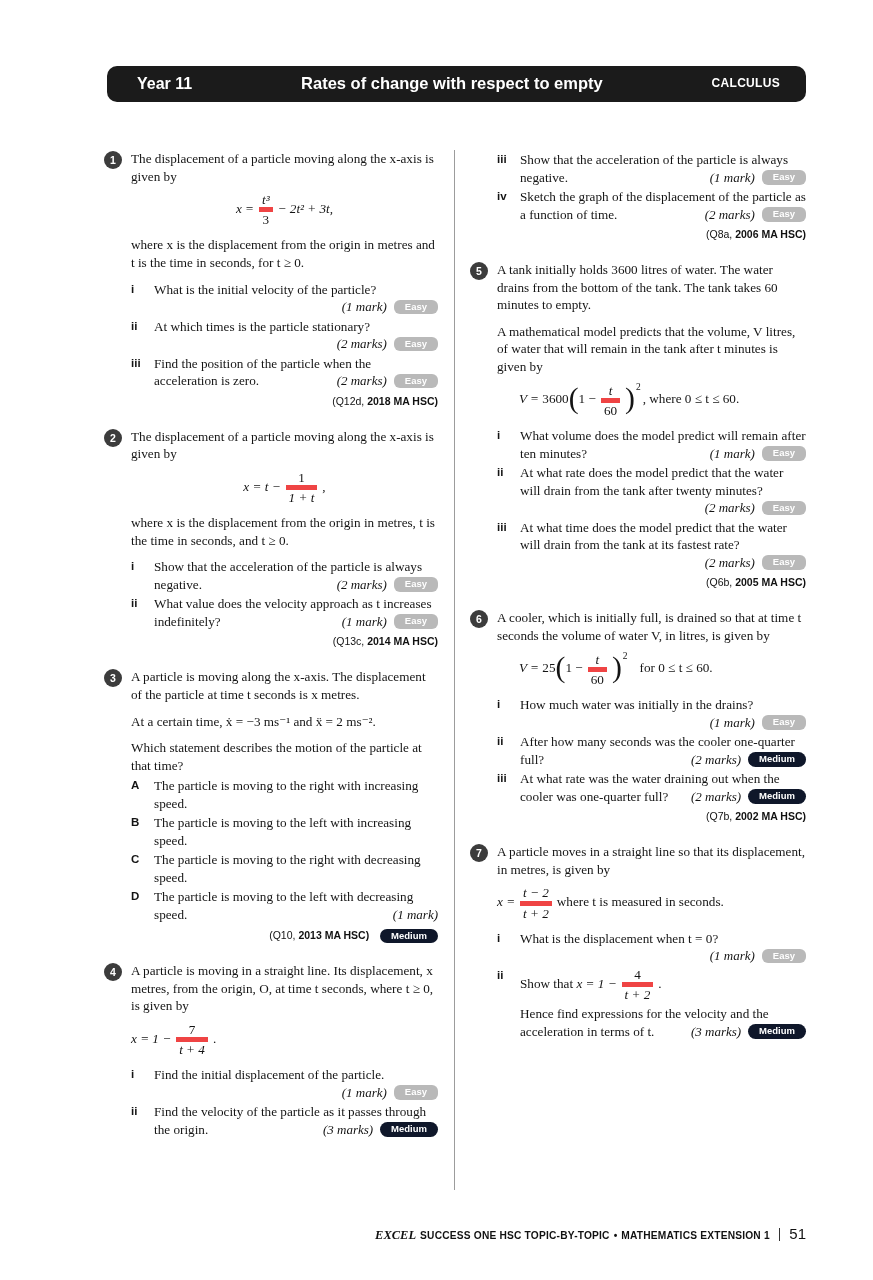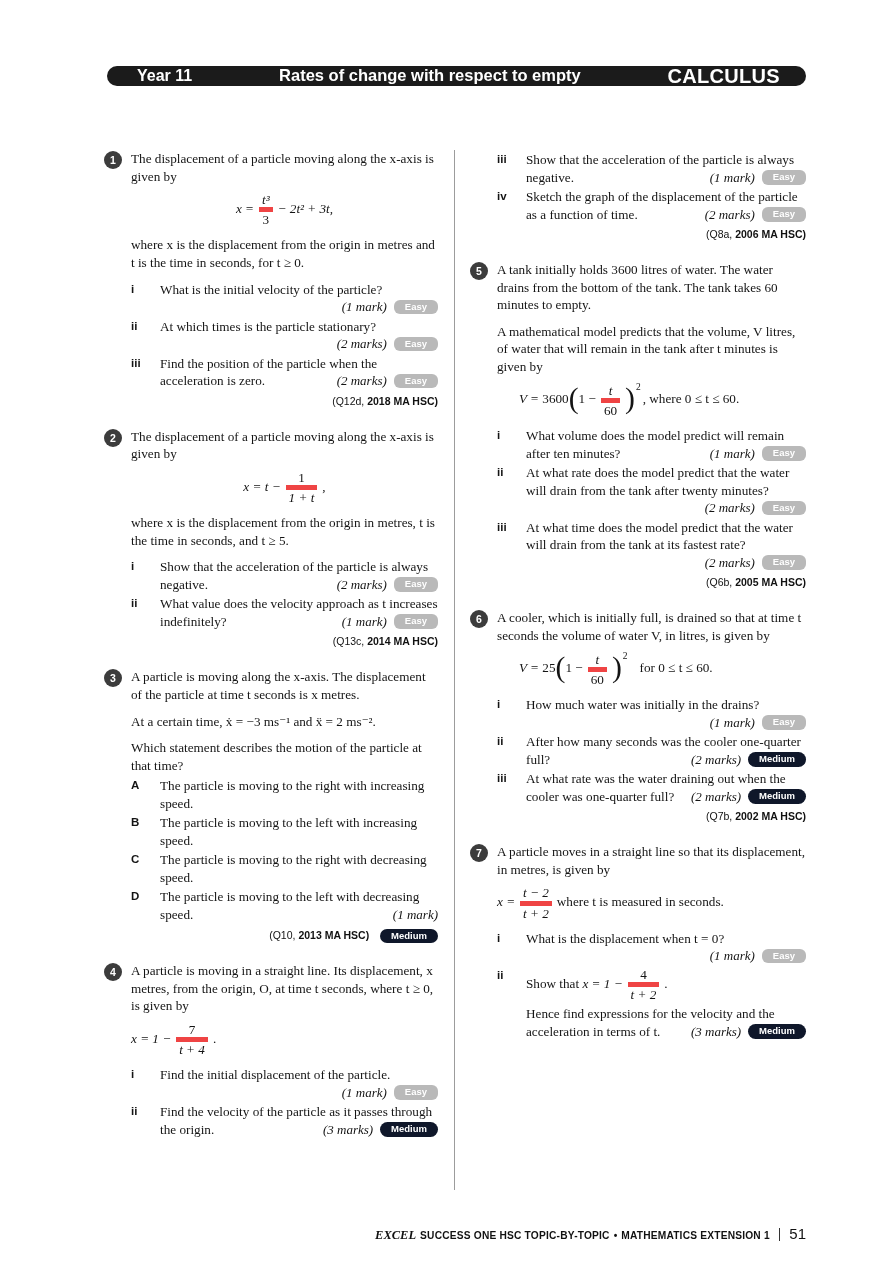--- a/index.html
+++ b/index.html
@@ -13,7 +13,7 @@
 
   
   .header-bar {
-    position: absolute; left: 107px; top: 66px; width: 699px; height: 20px;
+    position: absolute; left: 107px; top: 66px; width: 699px; height: 36px;
     background: #1b1b1b; border-radius: 10px; color: #fff;
     display: flex; align-items: center; padding: 0 26px 0 30px;
     font-family: "Liberation Sans", "DejaVu Sans", sans-serif; font-weight: bold;

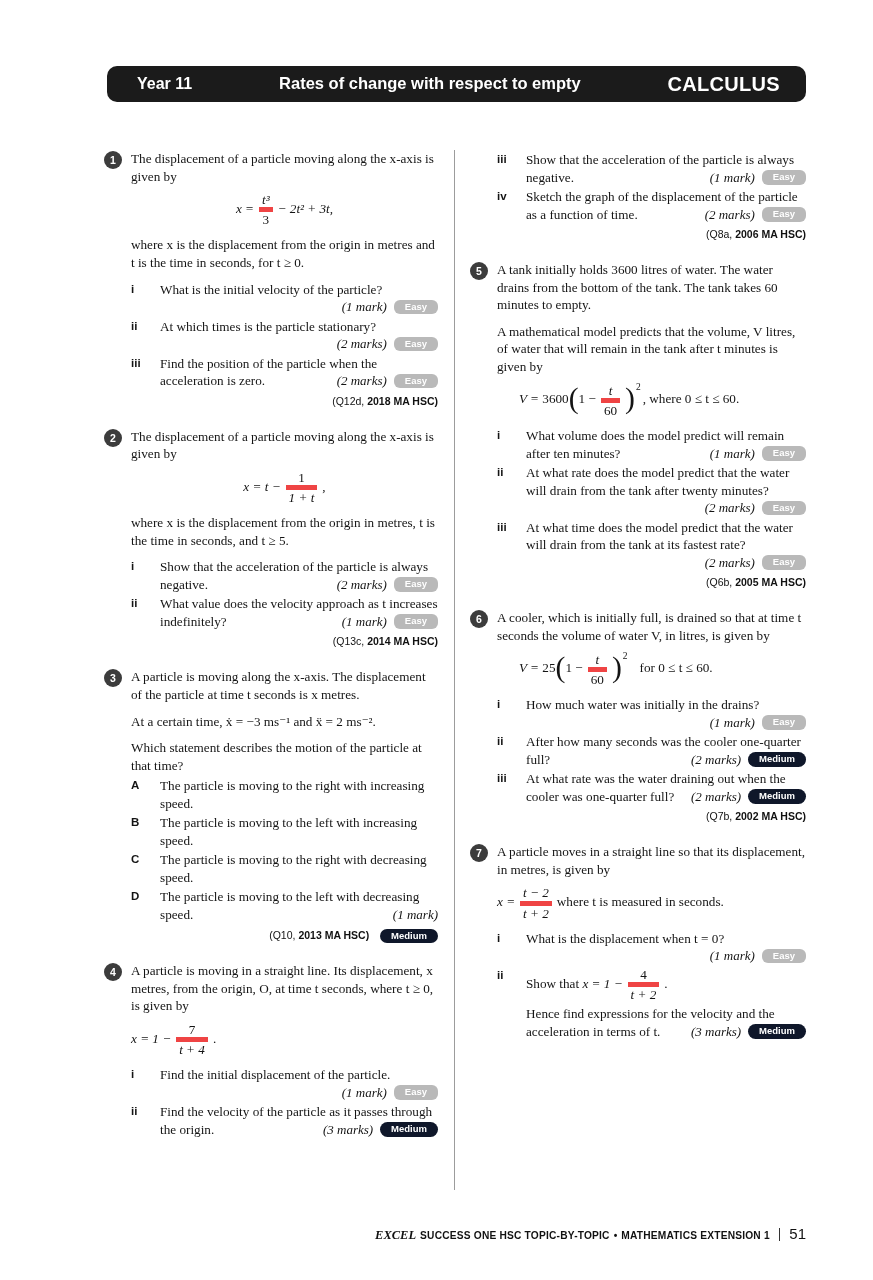--- a/index.html
+++ b/index.html
@@ -20,7 +20,7 @@
   }
   .hdr-year { flex: 0 0 auto; font-size: 16px; }
   .hdr-title { flex: 1 1 auto; text-align: center; font-size: 16.5px; }
-  .hdr-subject { flex: 0 0 auto; font-size: 20px; letter-spacing: .3px; }
+  .hdr-subject { flex: 0 0 auto; font-size: 12px; letter-spacing: .3px; }
 
   
   .col { position: absolute; top: 150px; }

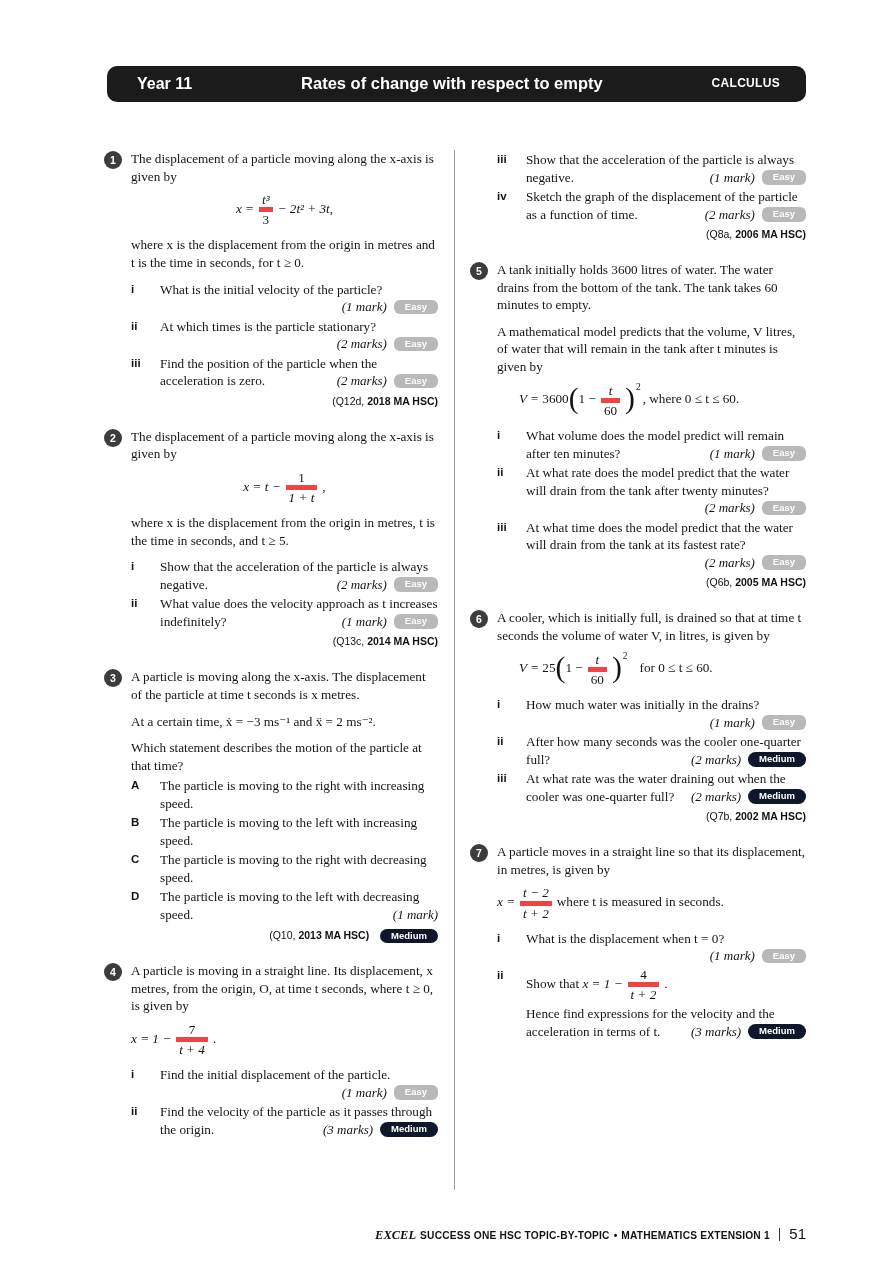--- a/index.html
+++ b/index.html
@@ -53,7 +53,7 @@
   .mt3 { margin-top: 3px; }
 
   
-  .part { display: flex; margin: 1px 0 2px; gap: 6px; }
+  .part { display: flex; margin: 1px 0 2px; }
   .plabel { flex: 0 0 23px; font: bold 11.5px/1.55 "Liberation Sans", sans-serif; }
   .pbody { flex: 1 1 auto; min-width: 0; }
   .pbody::after { content: ""; display: block; clear: both; }

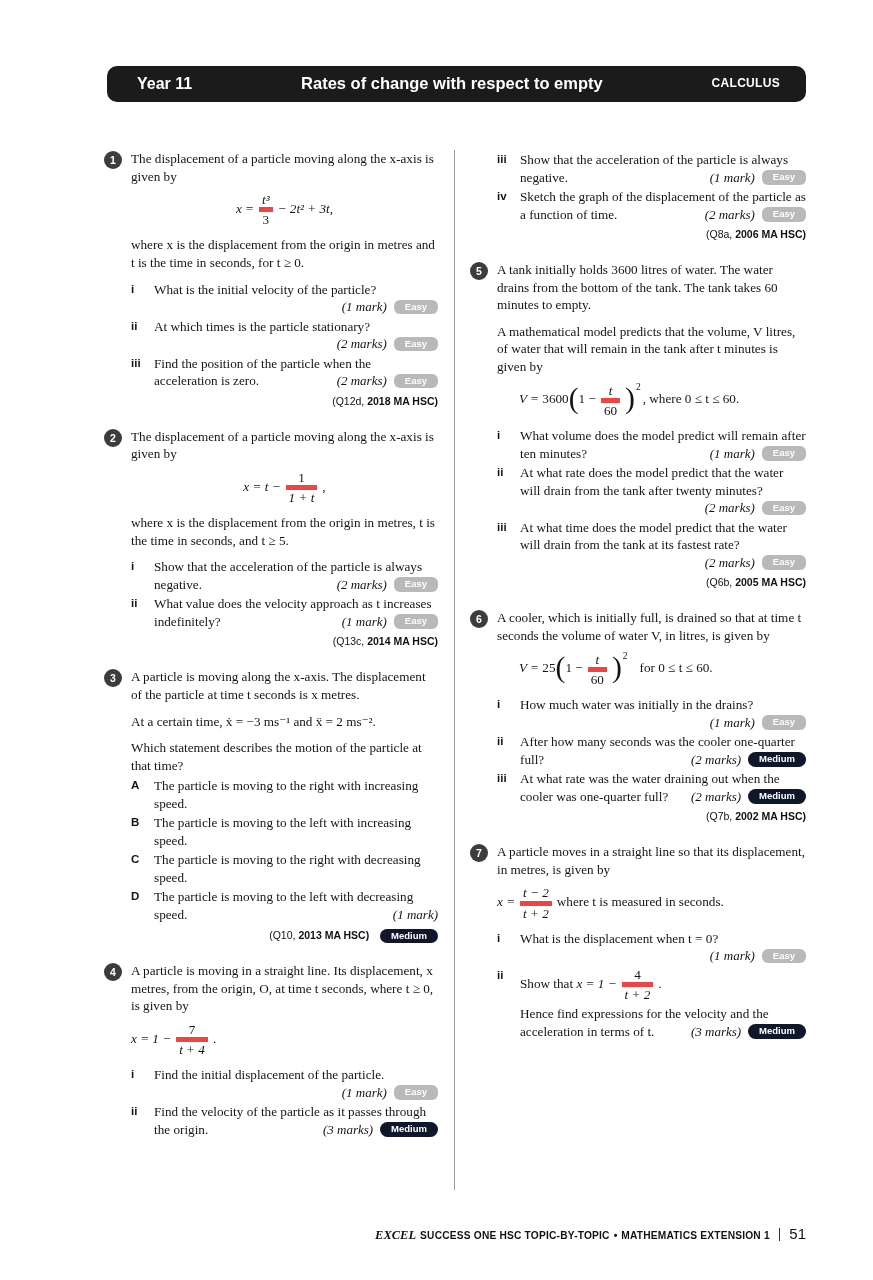--- a/index.html
+++ b/index.html
@@ -141,7 +141,7 @@
       <div class="formula centered">
         <span class="mi">x = t −</span><span class="frac"><span class="fn">1</span><span class="fd mi">1 + t</span></span><span>,</span>
       </div>
-      <p class="txt gap">where x is the displacement from the origin in metres, t is the time in seconds, and t ≥ 5.</p>
+      <p class="txt gap">where x is the displacement from the origin in metres, t is the time in seconds, and t ≥ 0.</p>
 
       <div class="part">
         <span class="plabel">i</span>

